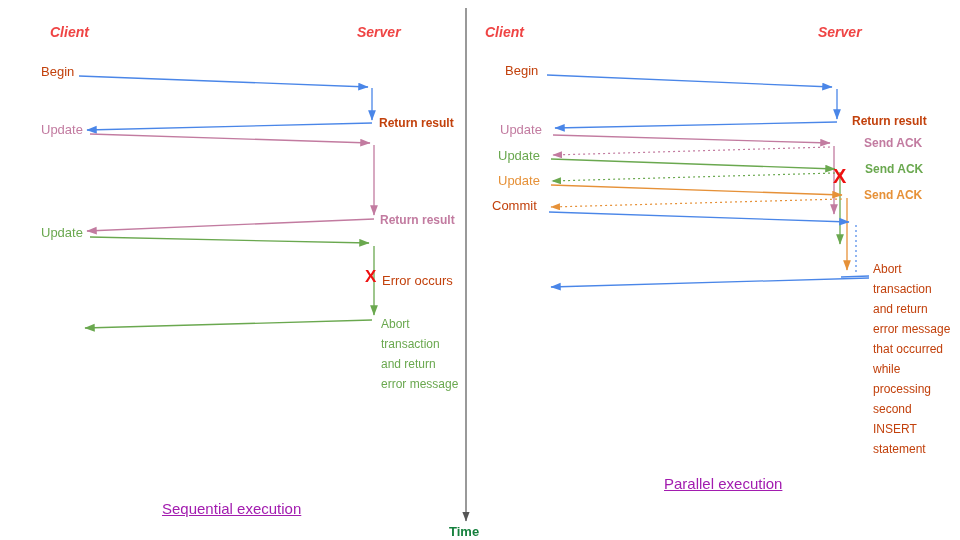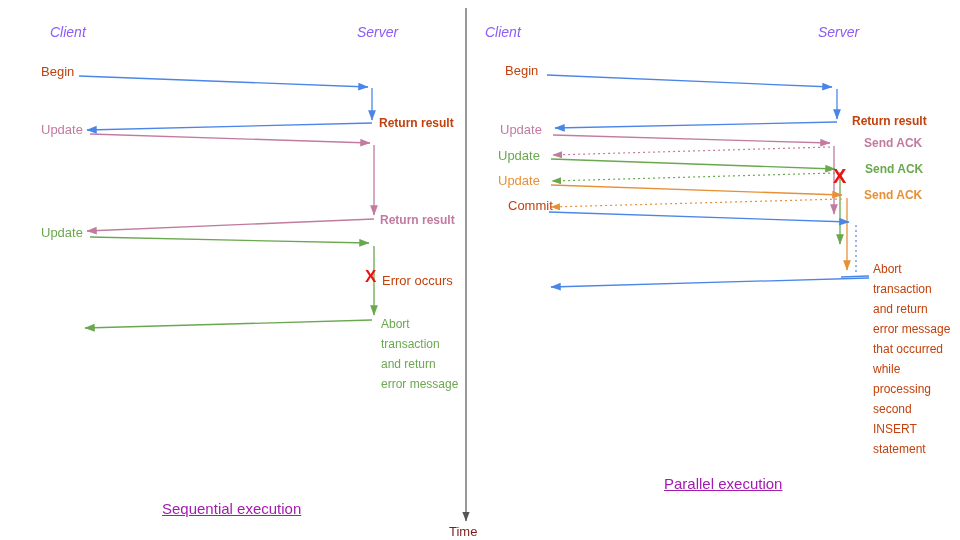--- a/index.html
+++ b/index.html
@@ -7,7 +7,7 @@
          font-family:"Liberation Sans",sans-serif;}
   svg{position:absolute;left:0;top:0;}
   .lbl{position:absolute;white-space:nowrap;font-size:13px;line-height:13px;}
-  .hdr{font-style:italic;font-size:14px;color:#8b5cf6;}
+  .hdr{font-style:italic;font-size:14px;color:#ef4444;font-weight:bold;}
   .cap{font-size:15px;color:#a21caf;text-decoration:underline;}
   .small{font-size:12px;font-weight:bold;}
   .note{white-space:pre-line;line-height:20px;font-size:12px;}

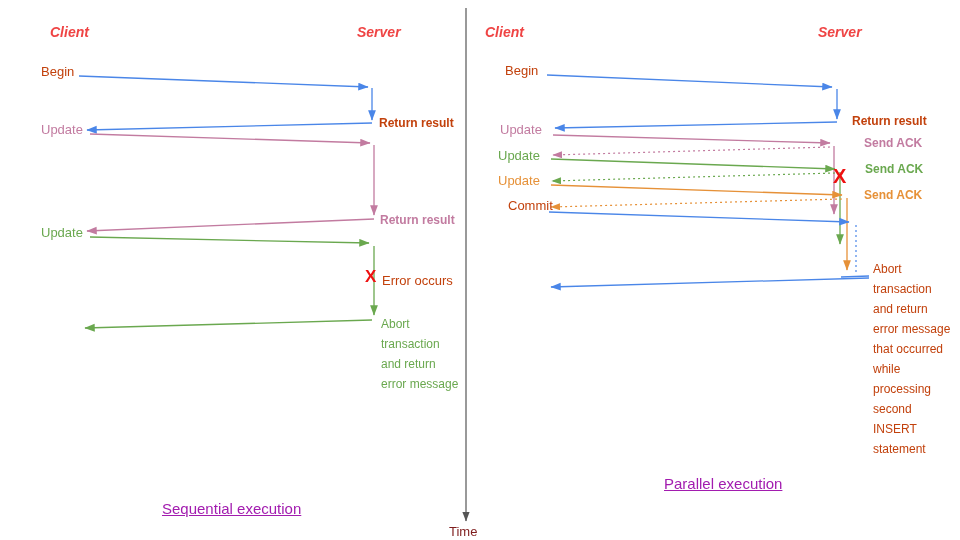--- a/index.html
+++ b/index.html
@@ -108,7 +108,7 @@
   <div class="lbl pink" style="left:500px;top:123px;">Update</div>
   <div class="lbl green" style="left:498px;top:149px;">Update</div>
   <div class="lbl orange" style="left:498px;top:174px;">Update</div>
-  <div class="lbl blue" style="left:492px;top:199px;margin-left:16px;">Commit</div>
+  <div class="lbl blue" style="left:492px;top:199px;">Commit</div>
 
   <div class="lbl blue small" style="left:852px;top:115px;">Return result</div>
   <div class="lbl pink small" style="left:864px;top:137px;">Send ACK</div>

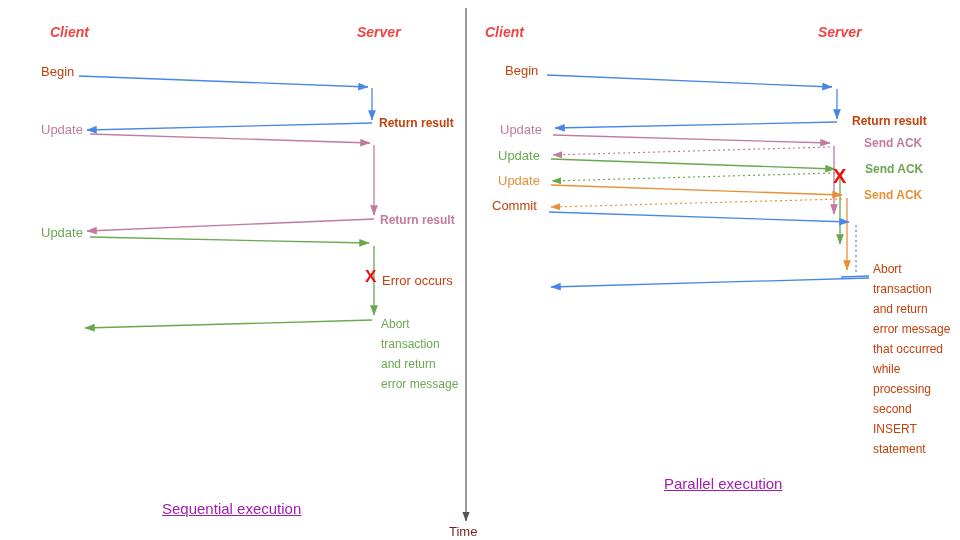--- a/index.html
+++ b/index.html
@@ -16,7 +16,7 @@
   .green{color:#6aa84f;}
   .orange{color:#e69138;}
   .red{color:#c2410c;}
-  .ink{color:#7f1d1d;}
+  .ink{color:#15803d;font-weight:bold;}
   .xmark{font-weight:bold;color:#ee1111;}
 </style>
 </head>

